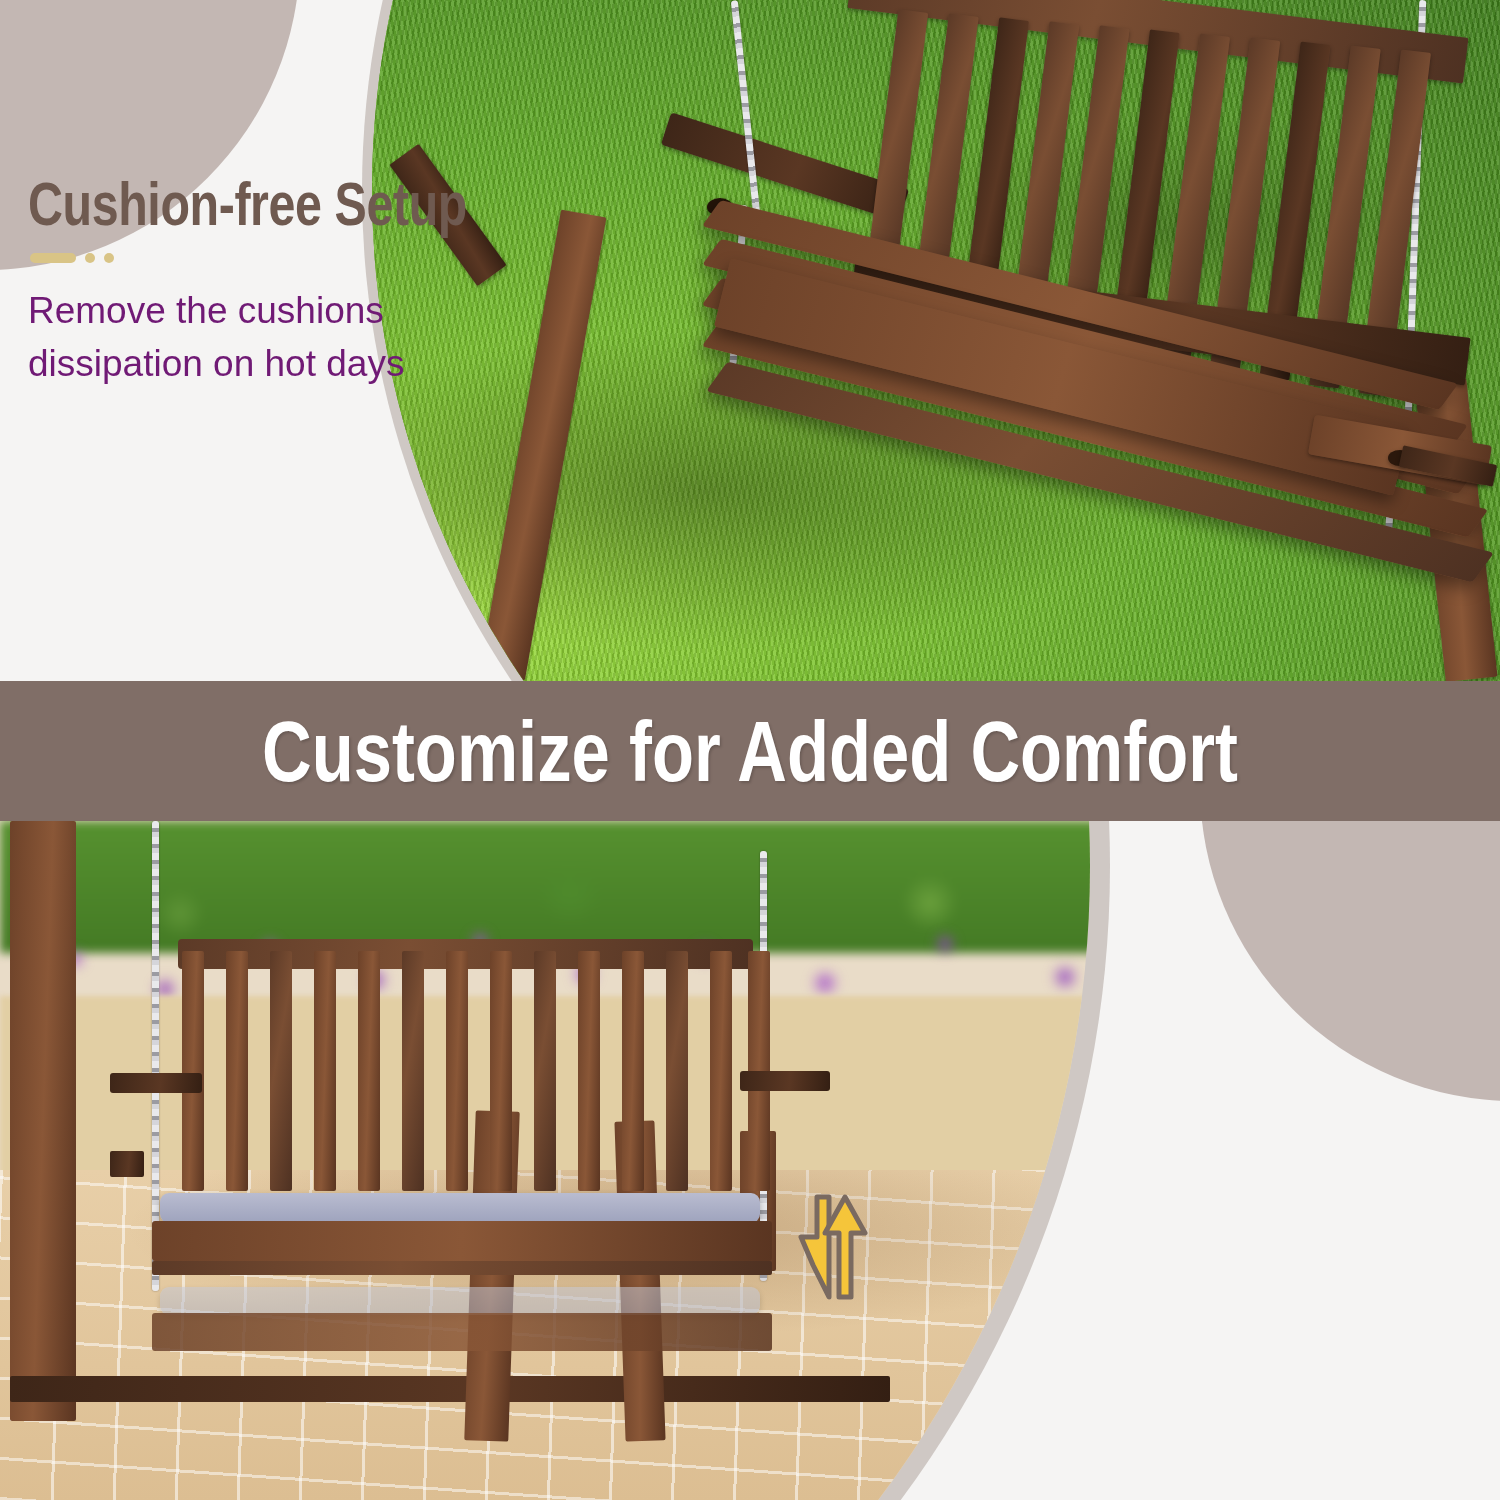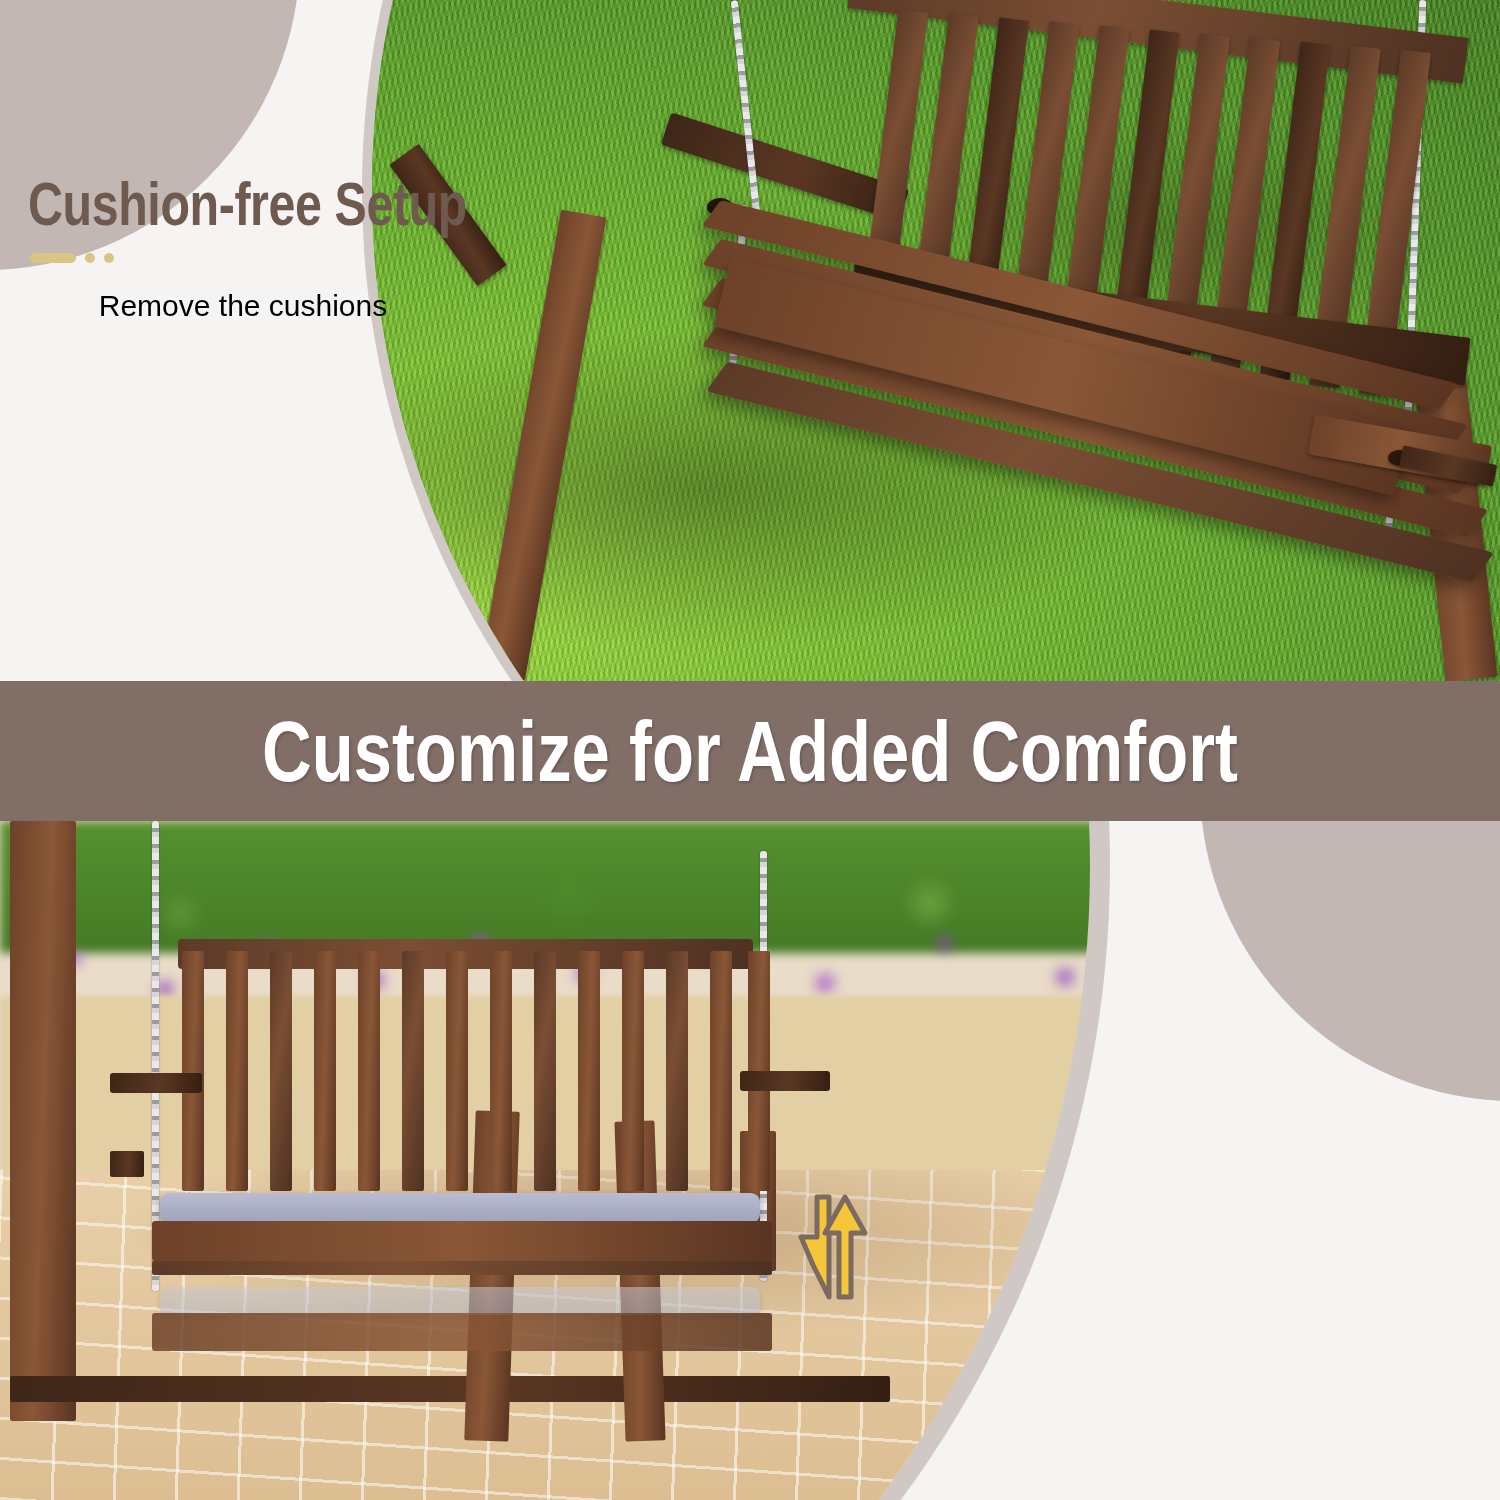--- a/index.html
+++ b/index.html
@@ -30,11 +30,10 @@
   .divider .dot { width:10px; height:10px; border-radius:50%; background:#d9c486; }
 
   .body-copy {
-    color:#000000;
-    font-size:30px;
+    color:#701a75;
+    font-size:37px;
     line-height:1.42;
     font-weight:400;
-    text-align:center;
   }
 
   

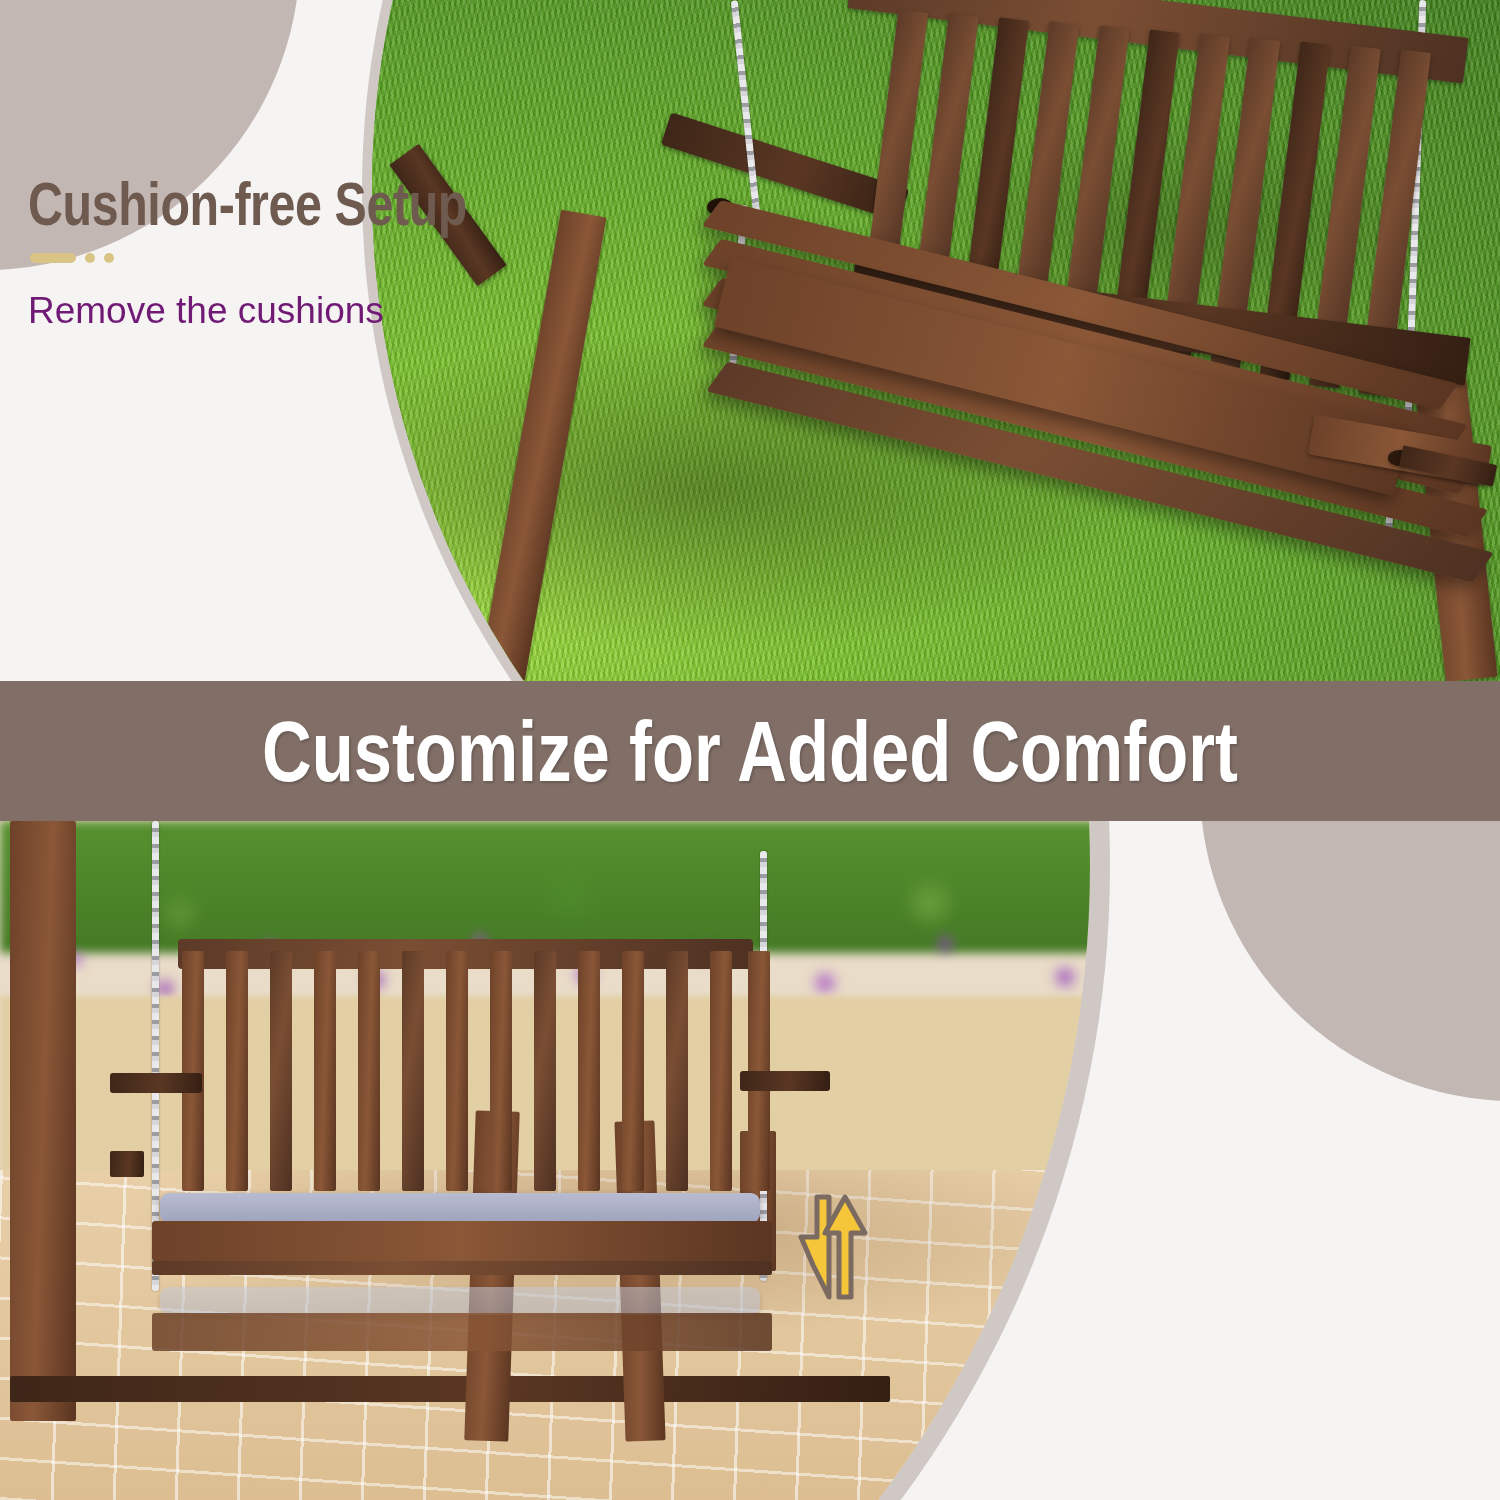--- a/index.html
+++ b/index.html
@@ -282,6 +282,7 @@
     </div>
     <div class="body-copy">
       <div>Remove the cushions</div>
+      <div>dissipation on hot days</div>
     </div>
   </div>
 </div>

